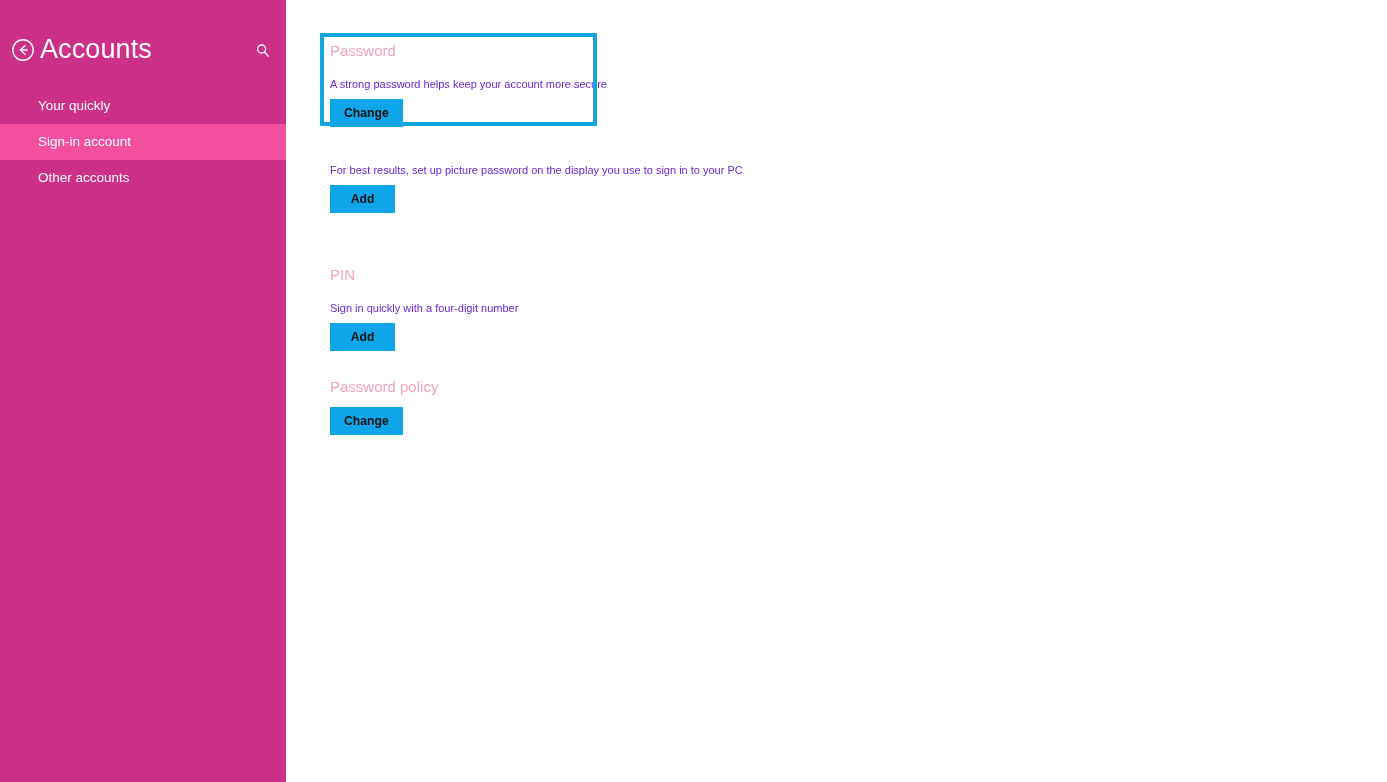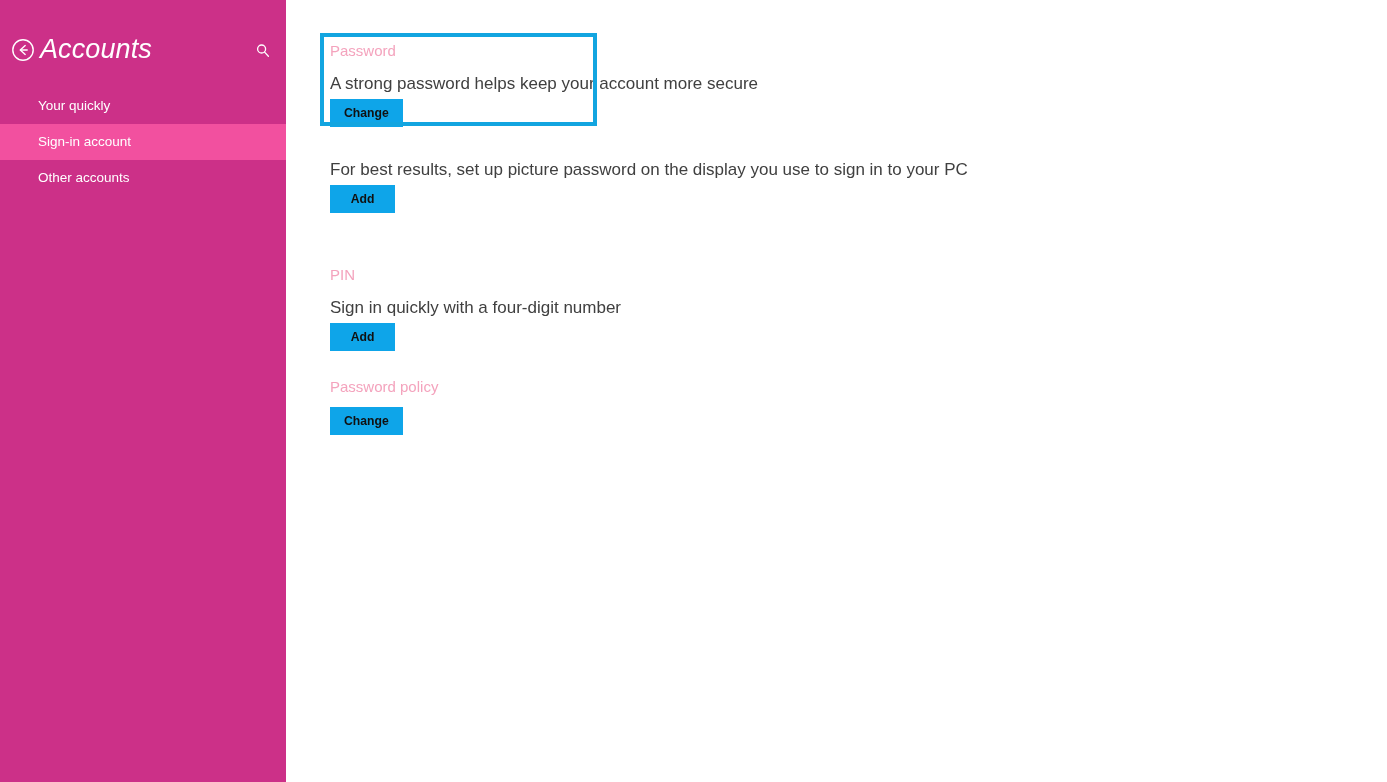--- a/index.html
+++ b/index.html
@@ -62,7 +62,6 @@
     letter-spacing: 0.1px;
     line-height: 38px;
     white-space: nowrap;
-    font-style: italic;
   }
 
   .search-button {

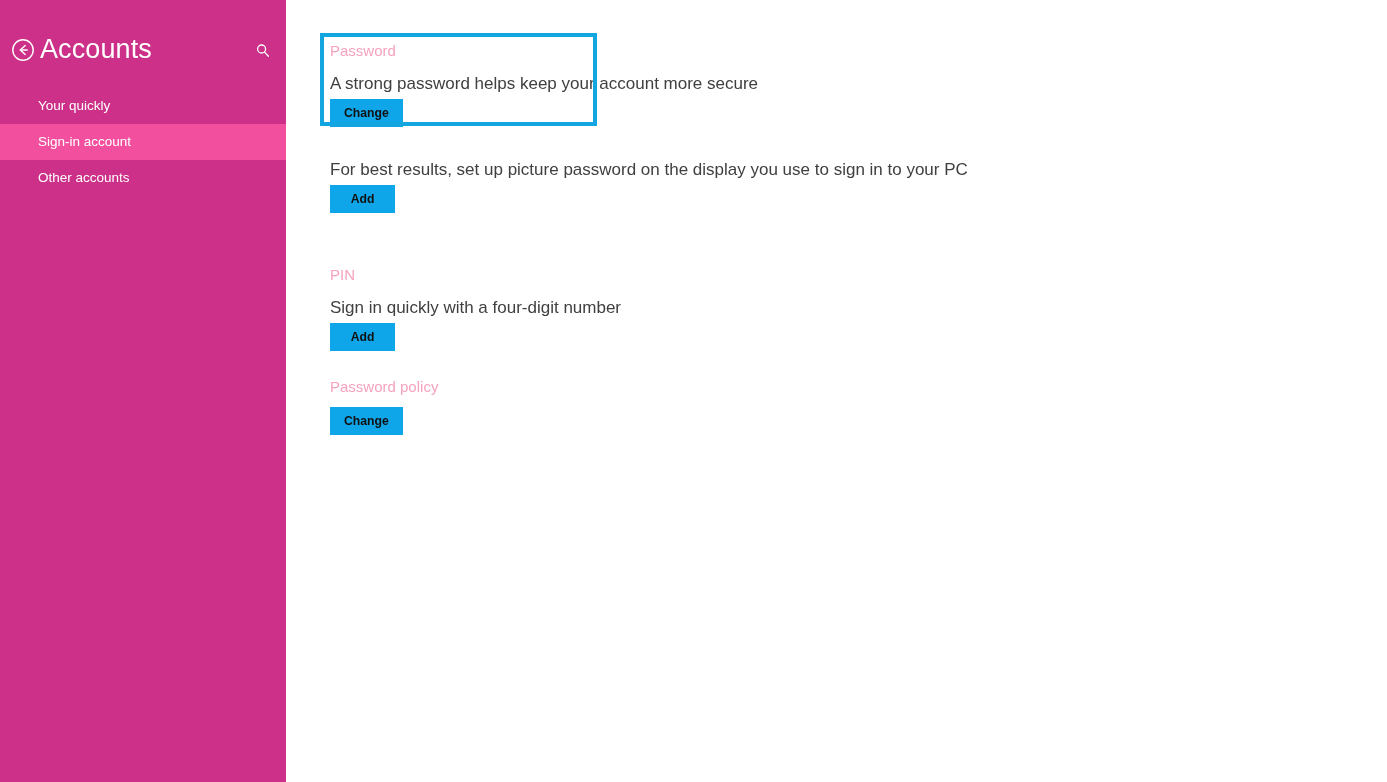--- a/index.html
+++ b/index.html
@@ -122,9 +122,9 @@
     white-space: nowrap;
   }
   .section-desc {
-    font-size: 17px;
+    font-size: 11px;
     font-weight: 400;
-    color: #404040;
+    color: #6d28d9;
     line-height: 16px;
     margin: 12px 0 0 0;
     white-space: nowrap;

